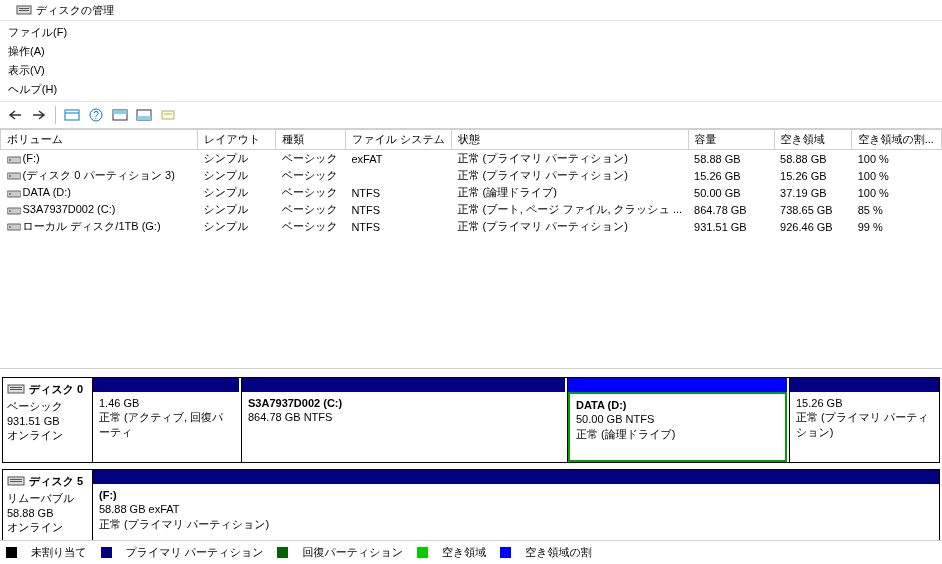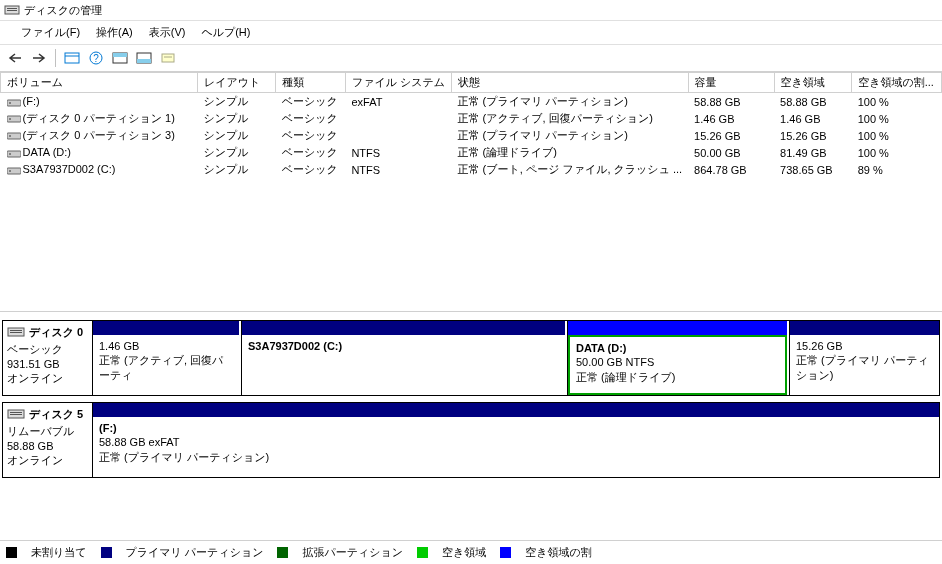--- a/index.html
+++ b/index.html
@@ -16,7 +16,7 @@
     .titlebar {
       display: flex;
       align-items: center;
-      padding: 2px 4px;
+      padding: 2px 16px;
       border-bottom: 1px solid #e0e0e0;
     }
     .titlebar-icon {

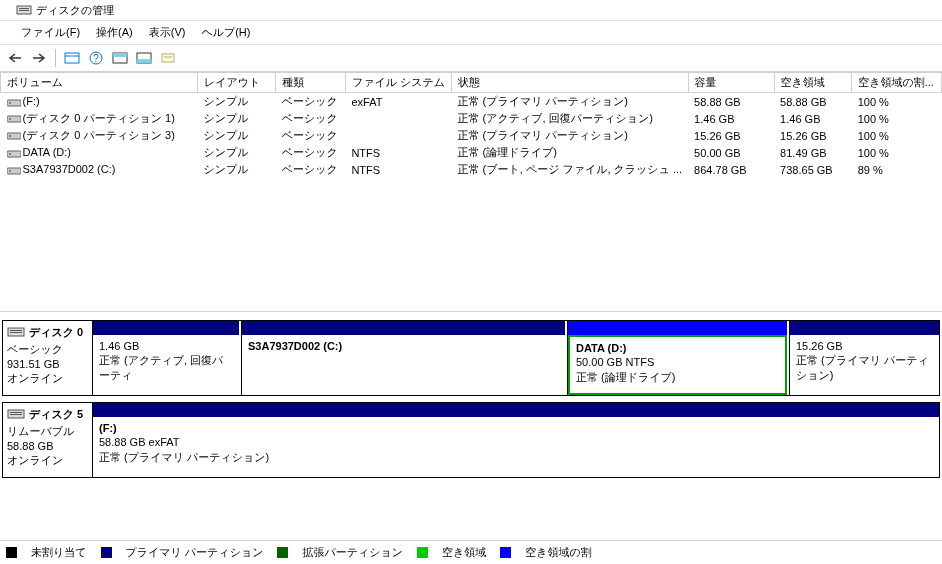--- a/index.html
+++ b/index.html
@@ -26,8 +26,9 @@
     }
     .menubar {
       display: flex;
-      padding: 2px 13px;
+      padding: 2px 0;
       border-bottom: 1px solid #e0e0e0;
+      flex-direction: column;
     }
     .menu-item {
       padding: 2px 8px;

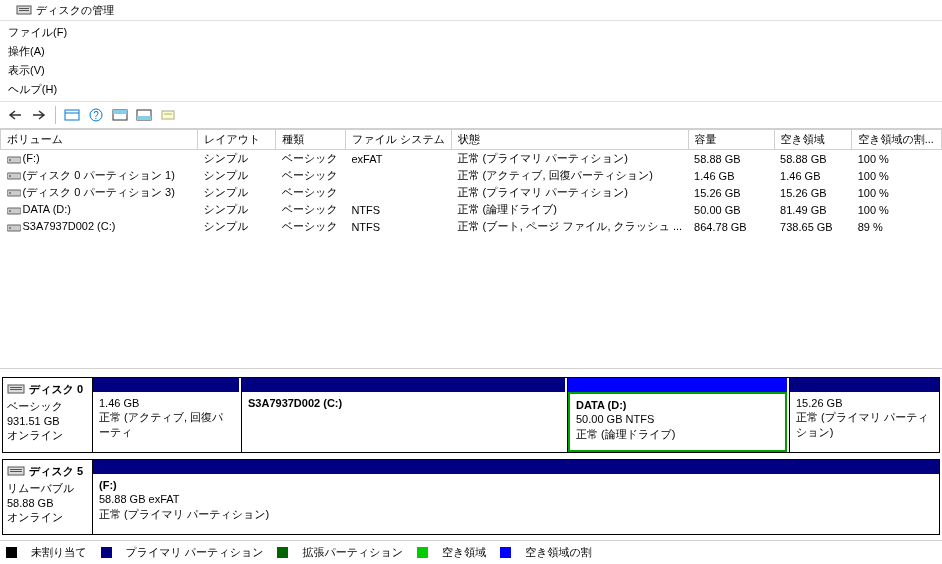--- a/index.html
+++ b/index.html
@@ -264,19 +264,6 @@
           <td>正常 (プライマリ パーティション)</td>
           <td>58.88 GB</td>
           <td>58.88 GB</td>
-          <td>100 %</td>
-        </tr>
-        <tr>
-          <td><span class="vol-icon"><svg width="14" height="10">
-                <rect x="0" y="2" width="14" height="6" fill="#ccc" stroke="#666" rx="1"></rect>
-                <circle cx="3" cy="5" r="1" fill="#666"></circle>
-              </svg></span>(ディスク 0 パーティション 1)</td>
-          <td>シンプル</td>
-          <td>ベーシック</td>
-          <td></td>
-          <td>正常 (アクティブ, 回復パーティション)</td>
-          <td>1.46 GB</td>
-          <td>1.46 GB</td>
           <td>100 %</td>
         </tr>
         <tr>

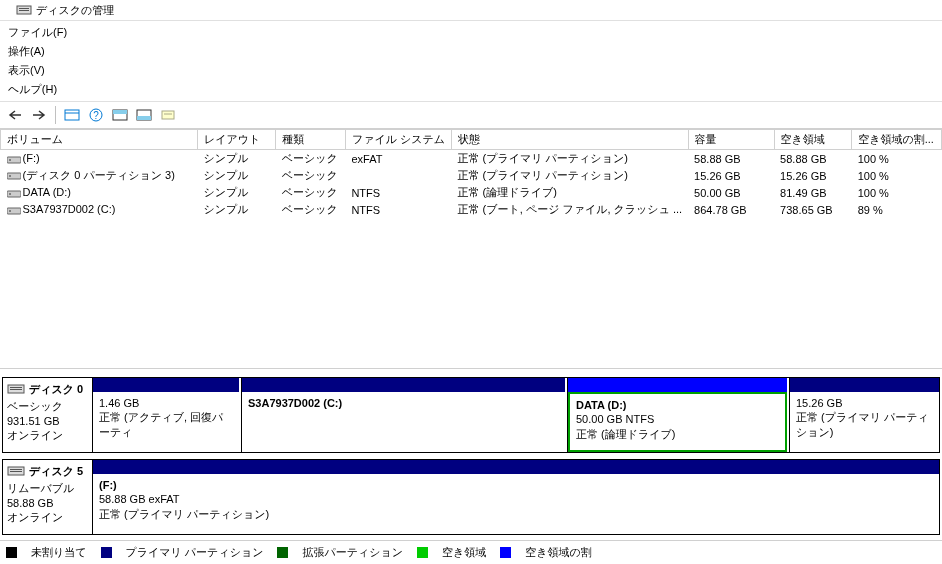--- a/index.html
+++ b/index.html
@@ -289,7 +289,7 @@
           <td>NTFS</td>
           <td>正常 (論理ドライブ)</td>
           <td>50.00 GB</td>
-          <td>81.49 GB</td>
+          <td>37.19 GB</td>
           <td>100 %</td>
         </tr>
         <tr>

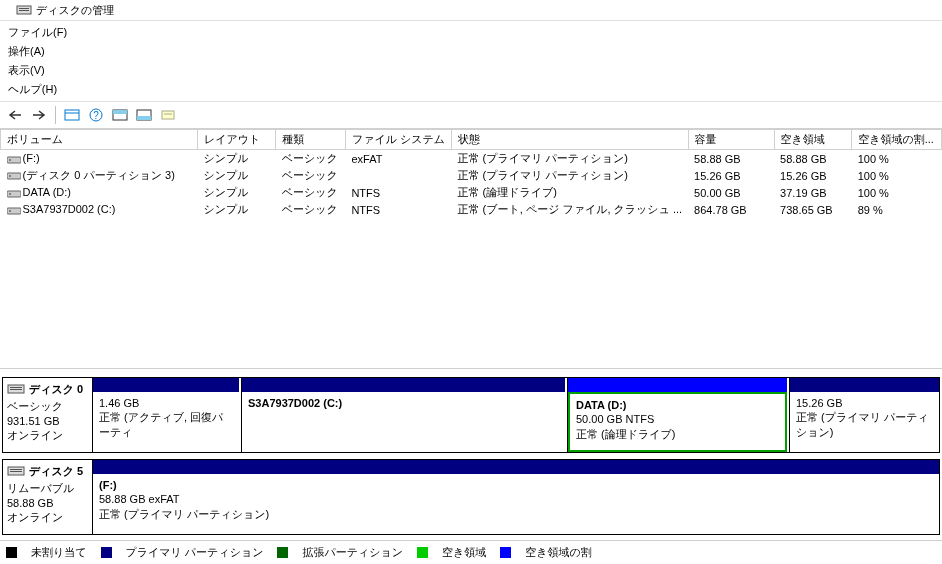--- a/index.html
+++ b/index.html
@@ -303,7 +303,7 @@
           <td>正常 (ブート, ページ ファイル, クラッシュ ...</td>
           <td>864.78 GB</td>
           <td>738.65 GB</td>
-          <td>89 %</td>
+          <td>85 %</td>
         </tr>
       </tbody>
   </table>

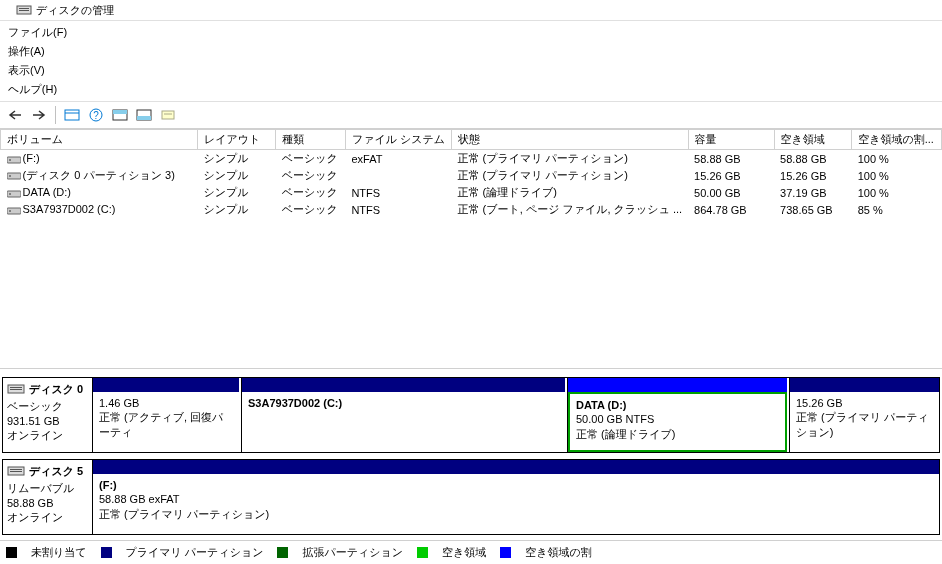--- a/index.html
+++ b/index.html
@@ -305,6 +305,19 @@
           <td>738.65 GB</td>
           <td>85 %</td>
         </tr>
+        <tr>
+          <td><span class="vol-icon"><svg width="14" height="10">
+                <rect x="0" y="2" width="14" height="6" fill="#ccc" stroke="#666" rx="1"></rect>
+                <circle cx="3" cy="5" r="1" fill="#666"></circle>
+              </svg></span>ローカル ディスク/1TB (G:)</td>
+          <td>シンプル</td>
+          <td>ベーシック</td>
+          <td>NTFS</td>
+          <td>正常 (プライマリ パーティション)</td>
+          <td>931.51 GB</td>
+          <td>926.46 GB</td>
+          <td>99 %</td>
+        </tr>
       </tbody>
   </table>
 </div>

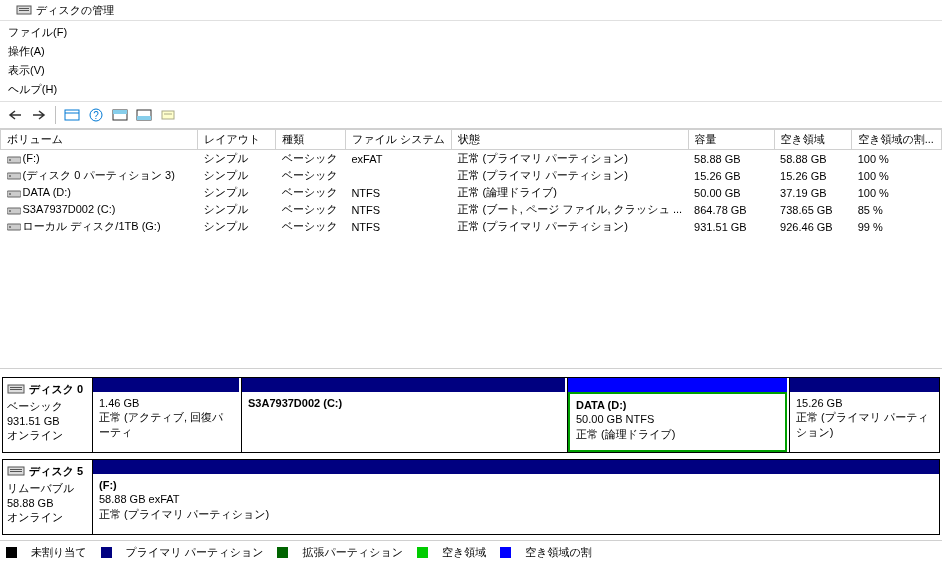--- a/index.html
+++ b/index.html
@@ -96,7 +96,7 @@
       display: flex;
       border: 1px solid #000;
       margin-top: 6px;
-      height: 76px;
+      height: 86px;
     }
     .disk-label {
       width: 90px;

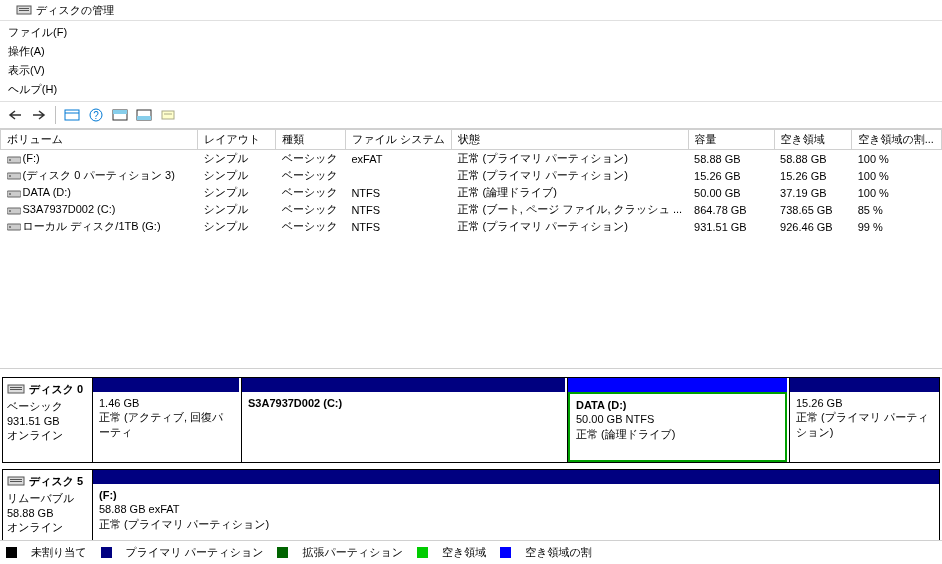--- a/index.html
+++ b/index.html
@@ -349,6 +349,7 @@
           <div class="part-header primary"></div>
           <div class="part-body">
             <div class="part-name">S3A7937D002  (C:)</div>
+            <div>864.78 GB NTFS</div>
           </div>
         </div>
         <div class="partition" style="flex: 0 0 220px;">

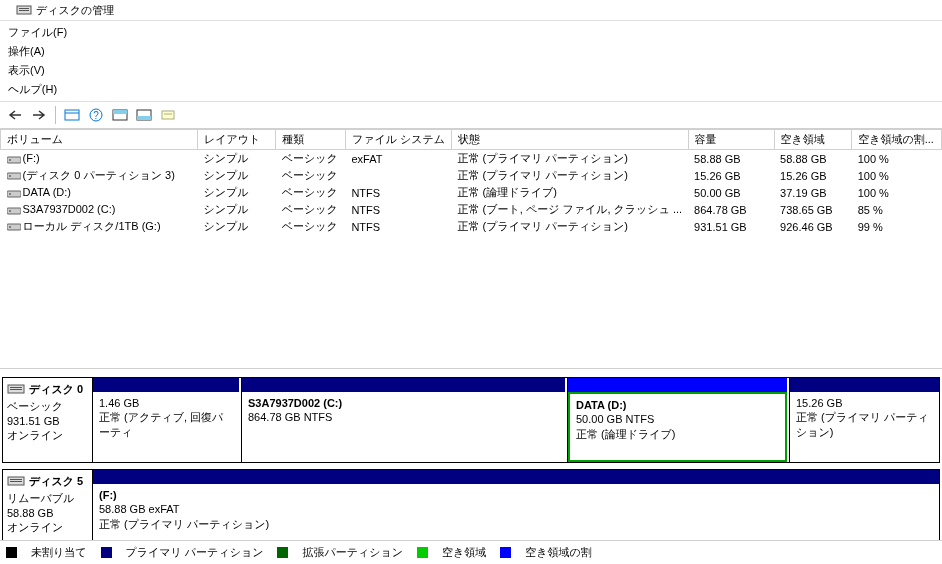--- a/index.html
+++ b/index.html
@@ -402,7 +402,7 @@
   <span class="legend-box" style="background:#000080"></span>
   <span>プライマリ パーティション</span>
   <span class="legend-box" style="background:#006400"></span>
-  <span>拡張パーティション</span>
+  <span>回復パーティション</span>
   <span class="legend-box" style="background:#00cc00"></span>
   <span>空き領域</span>
   <span class="legend-box" style="background:#0000ff"></span>

